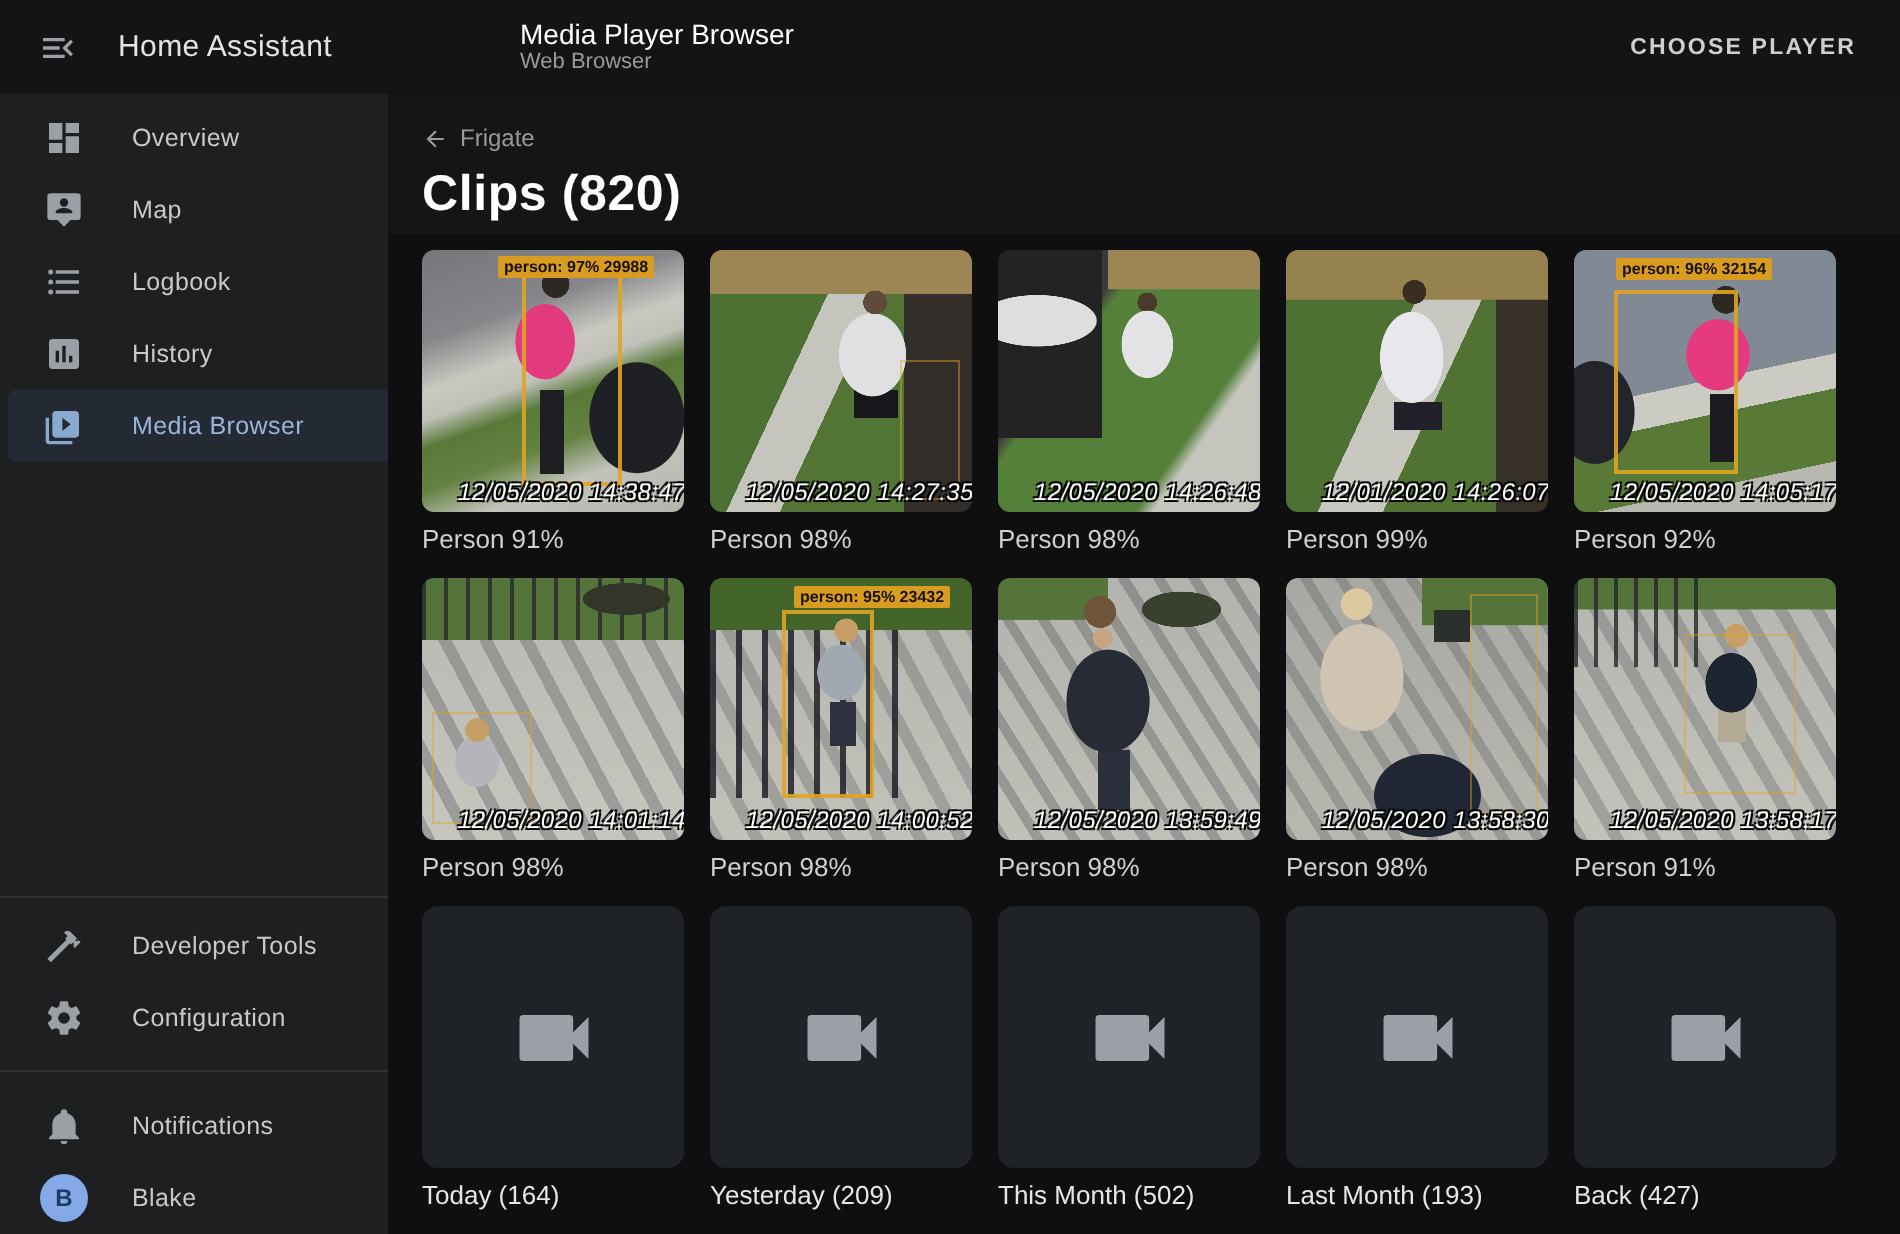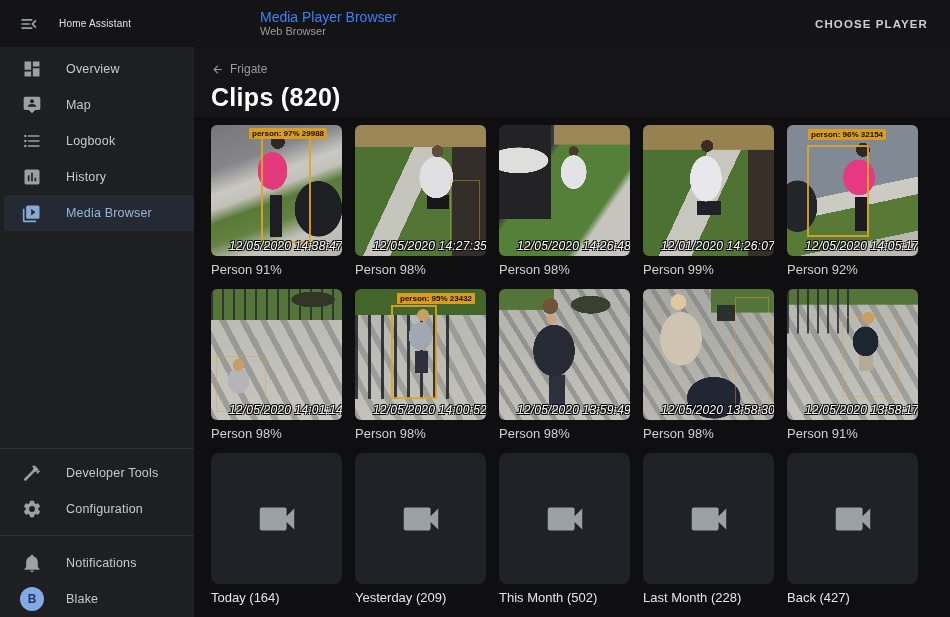--- a/index.html
+++ b/index.html
@@ -10,7 +10,7 @@
   .topbar { position:absolute; left:0; top:0; width:950px; height:47px; background:#141416; display:flex; align-items:center; z-index:5; }
   .topbar-left { width:194px; display:flex; align-items:center; gap:18px; padding-left:17px; flex:none; }
   .menu-btn { background:none; border:none; color:#9aa0a6; cursor:pointer; width:24px; height:24px; display:flex; align-items:center; justify-content:center; }
-  .app-title { font-size:10px; color:#e3e3e3; letter-spacing:.2px; }
+  .app-title { font-size:15px; color:#e3e3e3; letter-spacing:.2px; }
   .topbar-main { margin-left:66px; line-height:1.2; }
   .tb-title { font-size:14px; color:#3b82f6; font-weight:400; }
   .tb-sub { font-size:11px; color:#9a9a9a; }

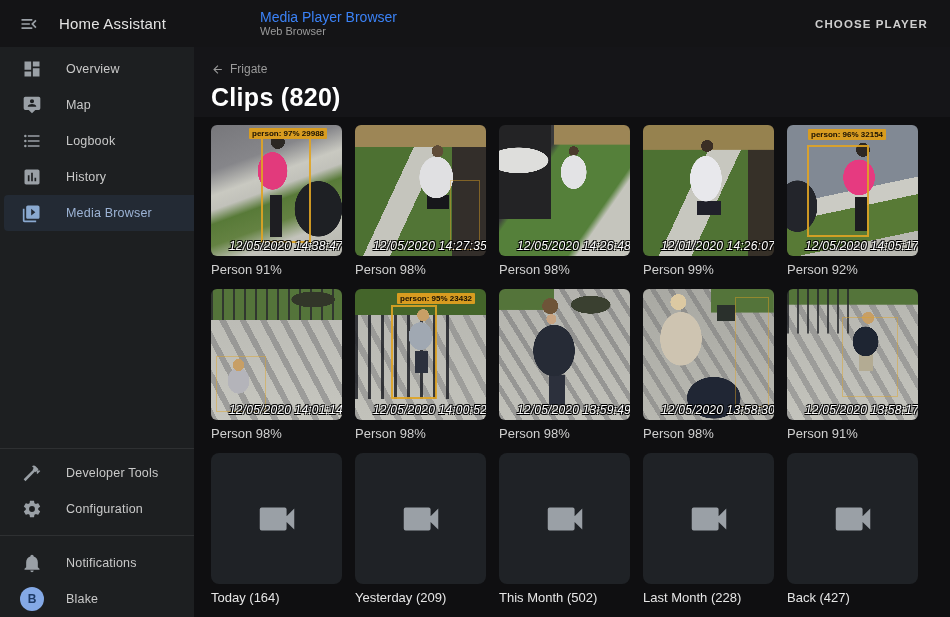--- a/index.html
+++ b/index.html
@@ -12,7 +12,7 @@
   .menu-btn { background:none; border:none; color:#9aa0a6; cursor:pointer; width:24px; height:24px; display:flex; align-items:center; justify-content:center; }
   .app-title { font-size:15px; color:#e3e3e3; letter-spacing:.2px; }
   .topbar-main { margin-left:66px; line-height:1.2; }
-  .tb-title { font-size:14px; color:#3b82f6; font-weight:400; }
+  .tb-title { font-size:14px; color:#ffffff; font-weight:400; }
   .tb-sub { font-size:11px; color:#9a9a9a; }
   .choose-player { margin-left:auto; margin-right:14px; background:none; border:none; color:#cfcfcf; font-family:"Liberation Sans",sans-serif; font-size:11.5px; font-weight:700; letter-spacing:1.1px; cursor:pointer; padding:8px 8px; }
 

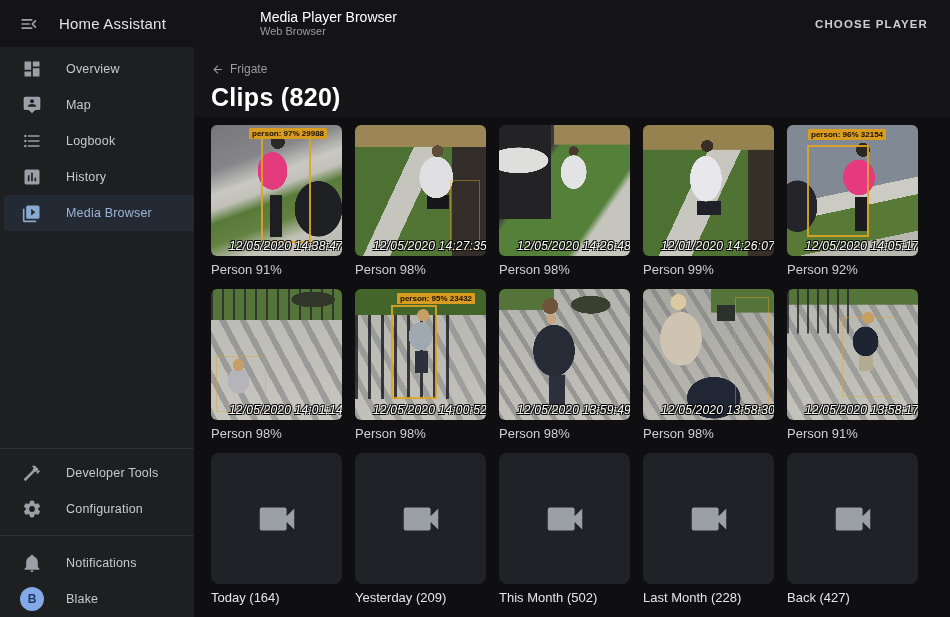--- a/index.html
+++ b/index.html
@@ -367,7 +367,7 @@
             <path d="M17,10.5V7A1,1 0 0,0 16,6H4A1,1 0 0,0 3,7V17A1,1 0 0,0 4,18H16A1,1 0 0,0 17,17V13.5L21,17.5V6.5L17,10.5Z"></path>
           </svg>
       </div>
-      <div class="caption folder-caption">Last Month (228)</div>
+      <div class="caption folder-caption">Last Month (193)</div>
     </div>
 
     <div class="cell">

